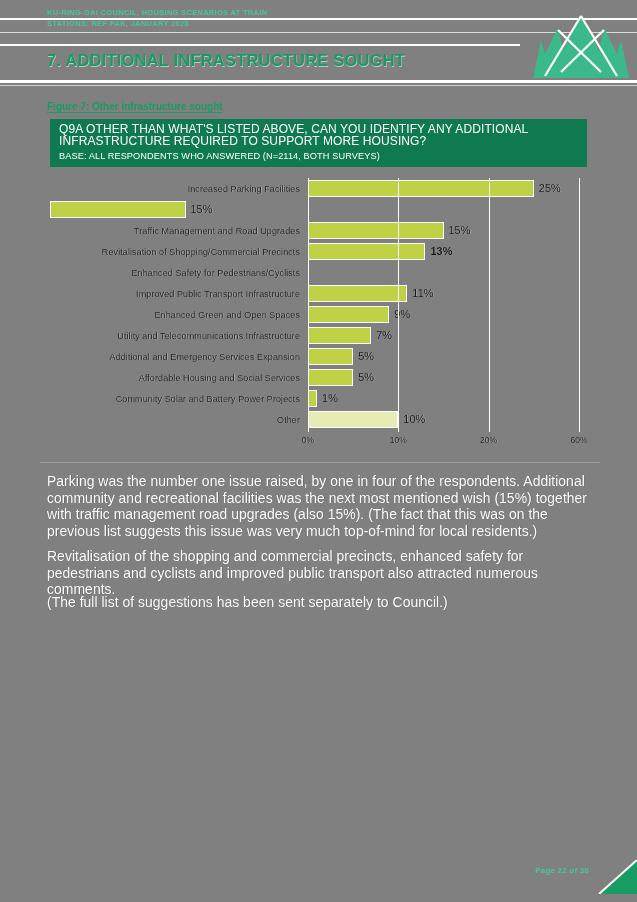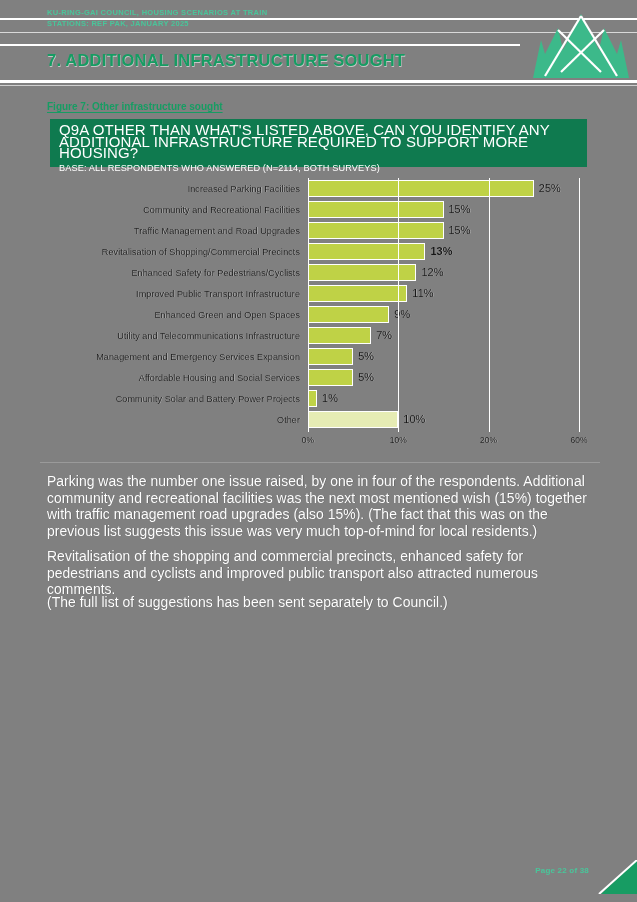--- a/index.html
+++ b/index.html
@@ -113,7 +113,7 @@
     color: #ffffff;
   }
   .qbox-q {
-    font-size: 15px;
+    font-size: 12px;
     line-height: 11.6px;
     letter-spacing: 0.1px;
   }

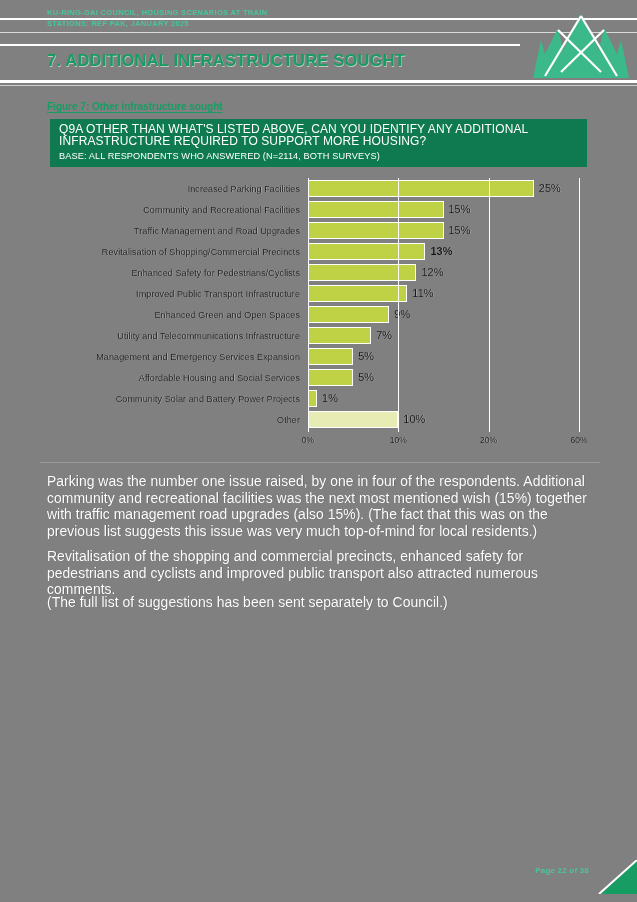--- a/index.html
+++ b/index.html
@@ -296,7 +296,6 @@
           </div>
         </div>
         <div class="row">
-          <div class="row-label">Community and Recreational Facilities</div>
           <div class="row-track">
             <div class="bar" style="width: 135.5px; background: rgb(191, 210, 70);"></div>
             <div class="bar-value" style="left: 140.5px;">15%</div>

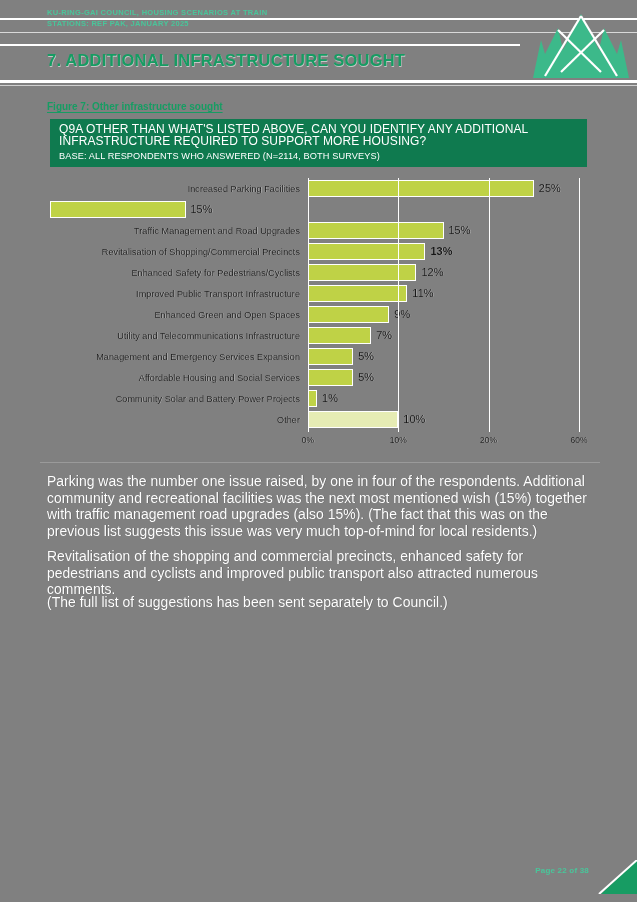--- a/index.html
+++ b/index.html
@@ -317,10 +317,6 @@
         </div>
         <div class="row">
           <div class="row-label">Enhanced Safety for Pedestrians/Cyclists</div>
-          <div class="row-track">
-            <div class="bar" style="width: 108.4px; background: rgb(191, 210, 70);"></div>
-            <div class="bar-value" style="left: 113.4px;">12%</div>
-          </div>
         </div>
         <div class="row">
           <div class="row-label">Improved Public Transport Infrastructure</div>

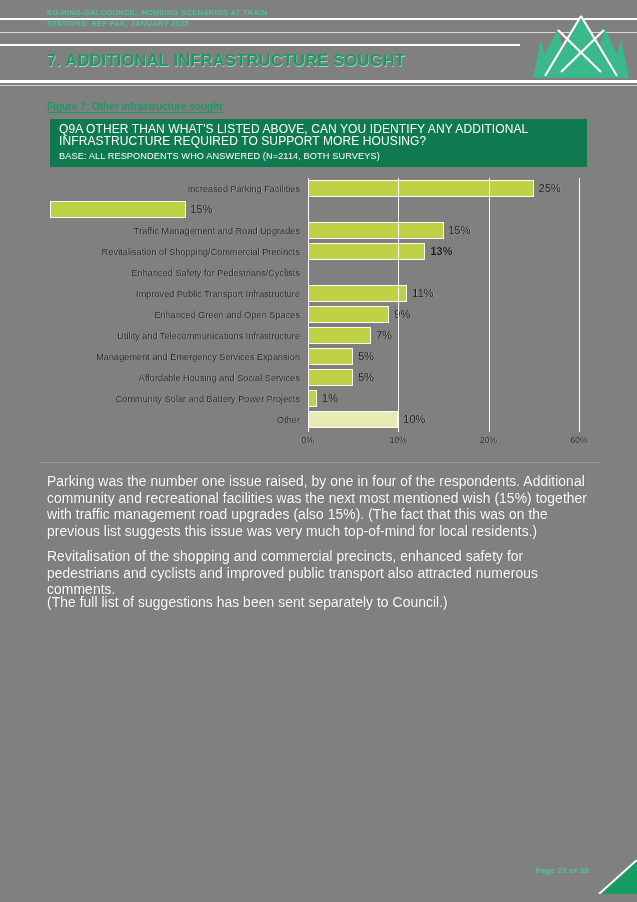--- a/index.html
+++ b/index.html
@@ -340,7 +340,7 @@
           </div>
         </div>
         <div class="row">
-          <div class="row-label">Management and Emergency Services Expansion</div>
+          <div class="row-label">Additional and Emergency Services Expansion</div>
           <div class="row-track">
             <div class="bar" style="width: 45.1667px; background: rgb(191, 210, 70);"></div>
             <div class="bar-value" style="left: 50.1667px;">5%</div>

